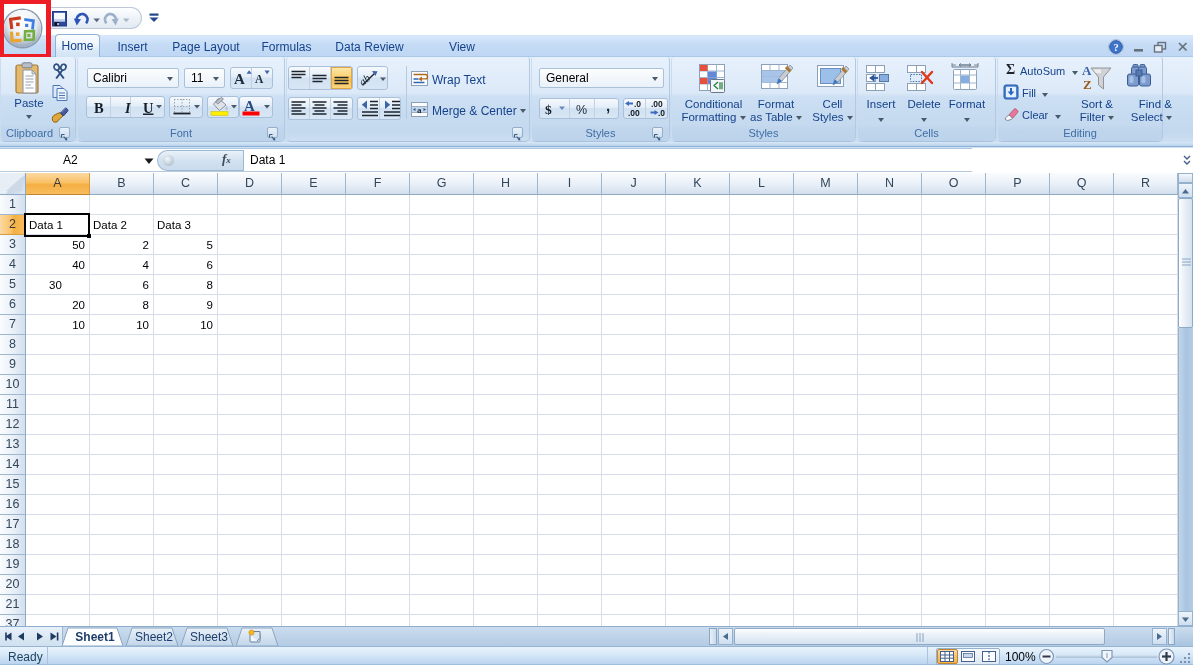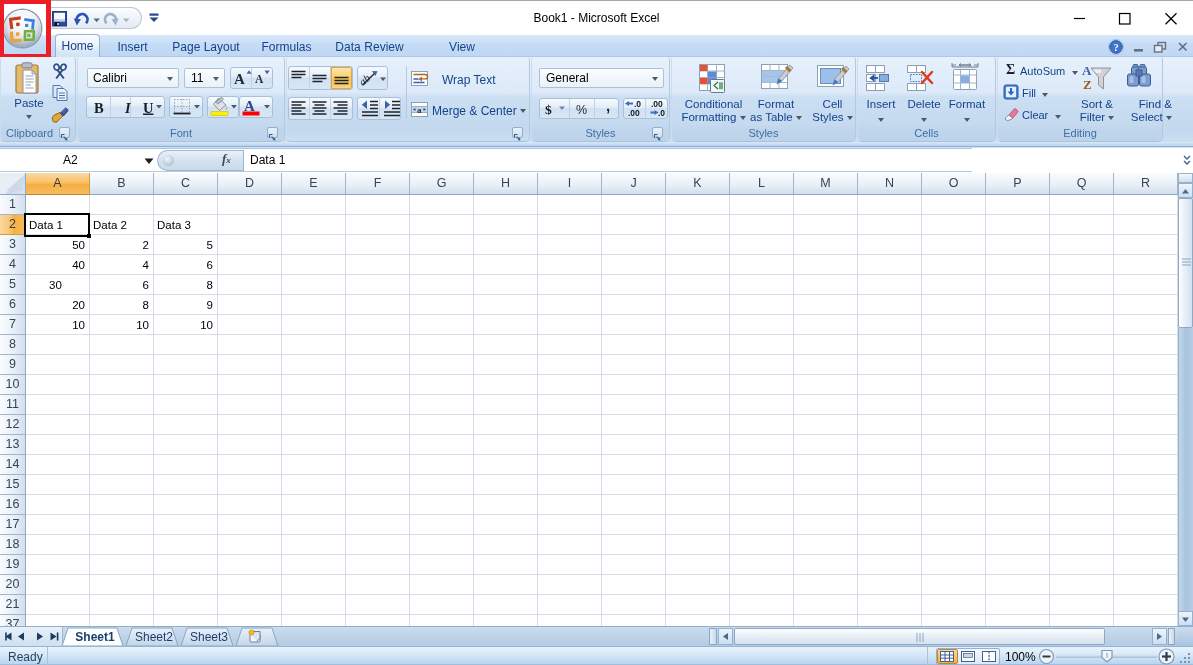--- a/index.html
+++ b/index.html
@@ -48,16 +48,6 @@
 </head>
 <body>
 <div id="win">
-  <div id="titlebar">
-    <div id="title-text">Book1 - Microsoft Excel</div>
-
-    <svg class="abs" style="top:0;left:1058px" width="135" height="35" viewBox="0 0 135 35">
-      <line x1="16" y1="17.5" x2="27" y2="17.5" stroke="#000" stroke-width="1.2"></line>
-      <rect x="61.5" y="12.5" width="10.5" height="10.5" fill="none" stroke="#000" stroke-width="1.2"></rect>
-      <line x1="107.5" y1="12.2" x2="118.5" y2="23.2" stroke="#000" stroke-width="1.3"></line>
-      <line x1="118.5" y1="12.2" x2="107.5" y2="23.2" stroke="#000" stroke-width="1.3"></line>
-    </svg>
-  </div>
   <div id="tabstrip">
     <div class="rtab" id="tab-home" style="left:55px;width:45px;">Home</div>
     <div class="rtab" style="left:107px;width:51px;">Insert</div>

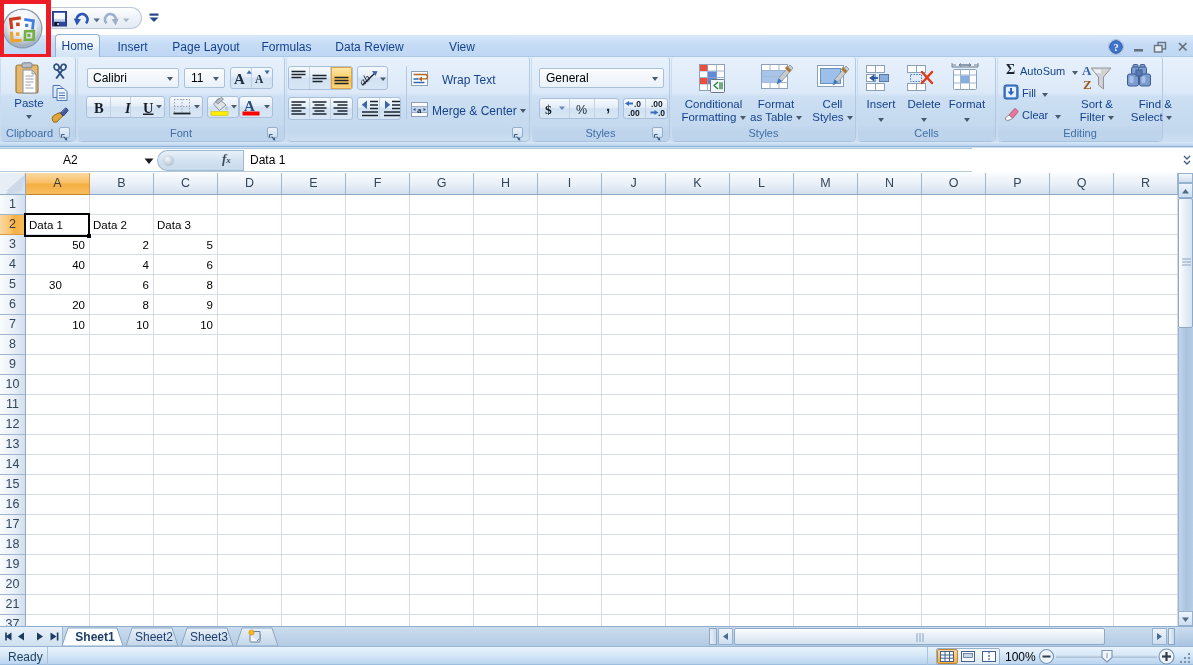--- a/index.html
+++ b/index.html
@@ -294,7 +294,7 @@
             <path d="M 2.5 8 h5 M 2.5 11.5 h11"></path>
           </g>
       </svg>
-      <div class="abs rlbl" style="left:155px;top:16px;font-size:12px;">Wrap Text</div>
+      <div class="abs rlbl" style="left:145px;top:16px;font-size:12px;">Wrap Text</div>
 
       <svg class="abs" style="left:124px;top:45px" width="19" height="17" viewBox="0 0 19 17">
         <rect x="0.5" y="0.5" width="16" height="14" fill="#fdfdfd" stroke="#8ca0b8" stroke-width="1"></rect>

